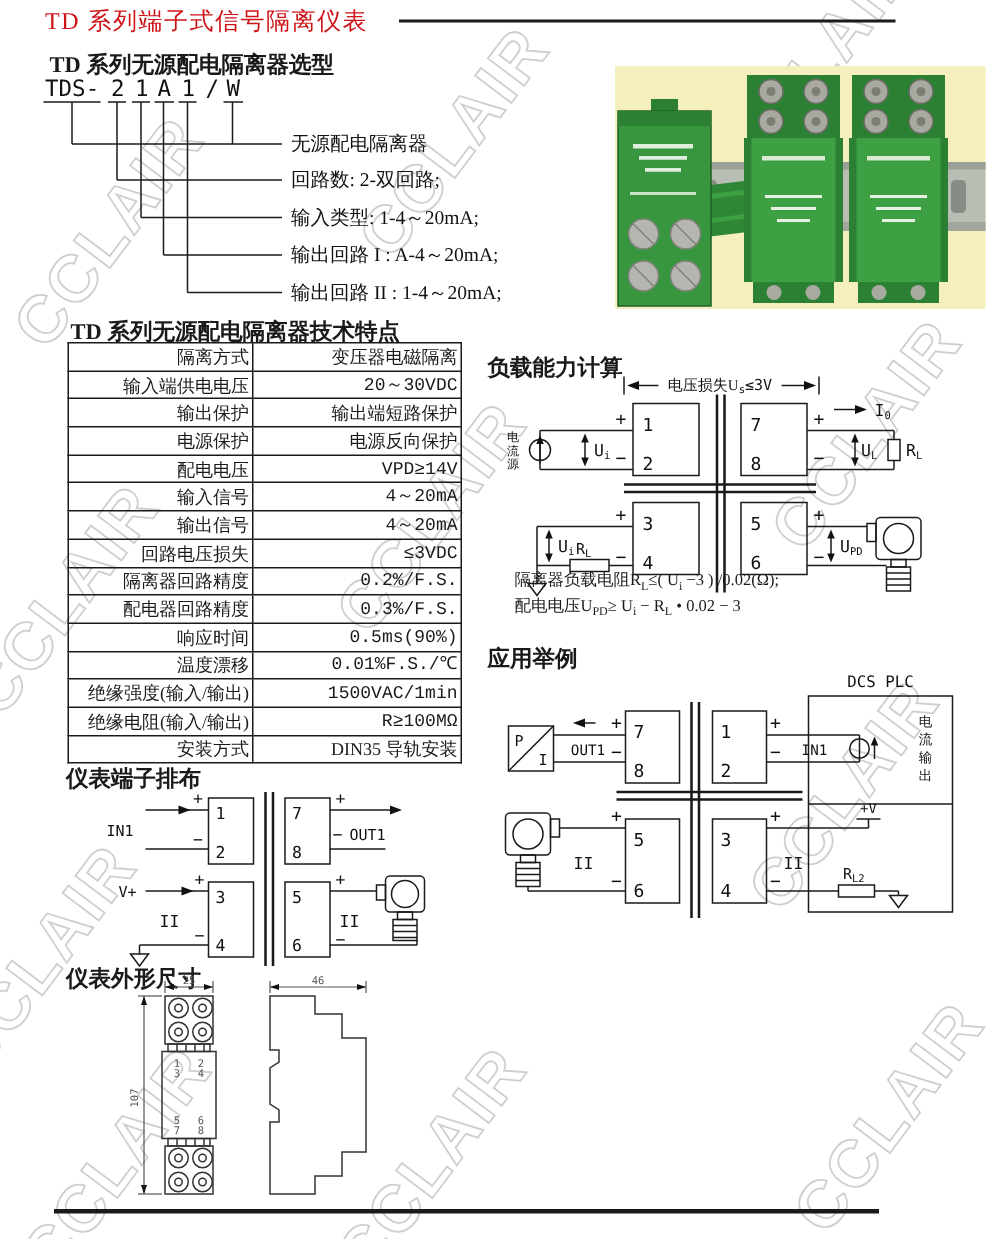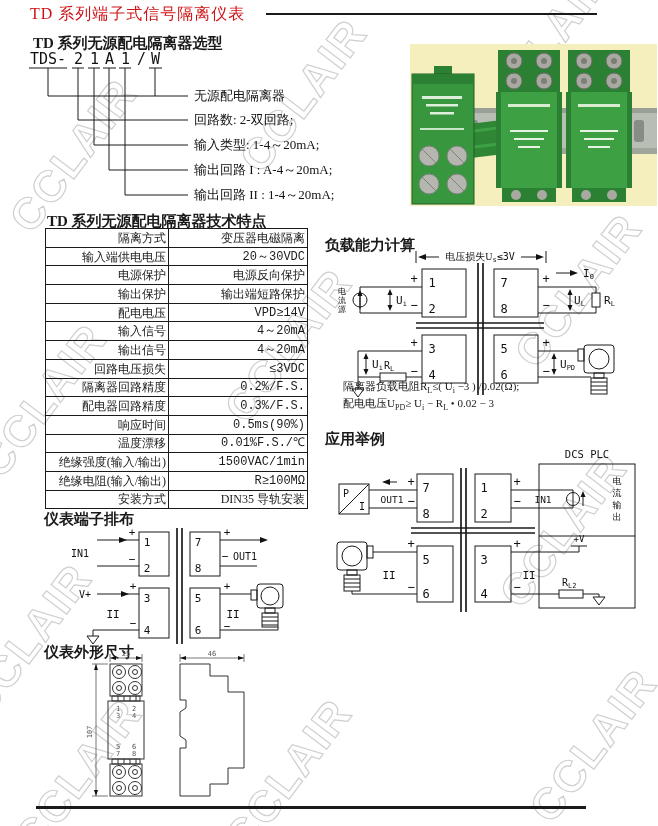--- a/index.html
+++ b/index.html
@@ -169,12 +169,12 @@
           <td class="vmono">20～30VDC</td>
         </tr>
     <tr>
+          <td class="cjk">输出保护</td>
+          <td class="cjk">输出端短路保护</td>
+        </tr>
+    <tr>
           <td class="cjk">电源保护</td>
           <td class="cjk">电源反向保护</td>
-        </tr>
-    <tr>
-          <td class="cjk">输出保护</td>
-          <td class="cjk">输出端短路保护</td>
         </tr>
     <tr>
           <td class="cjk">配电电压</td>

